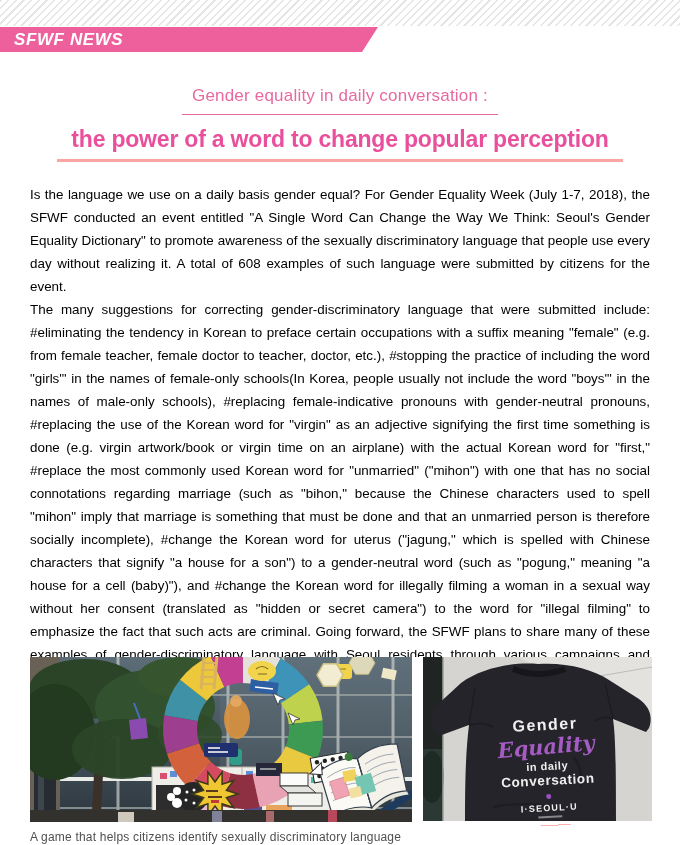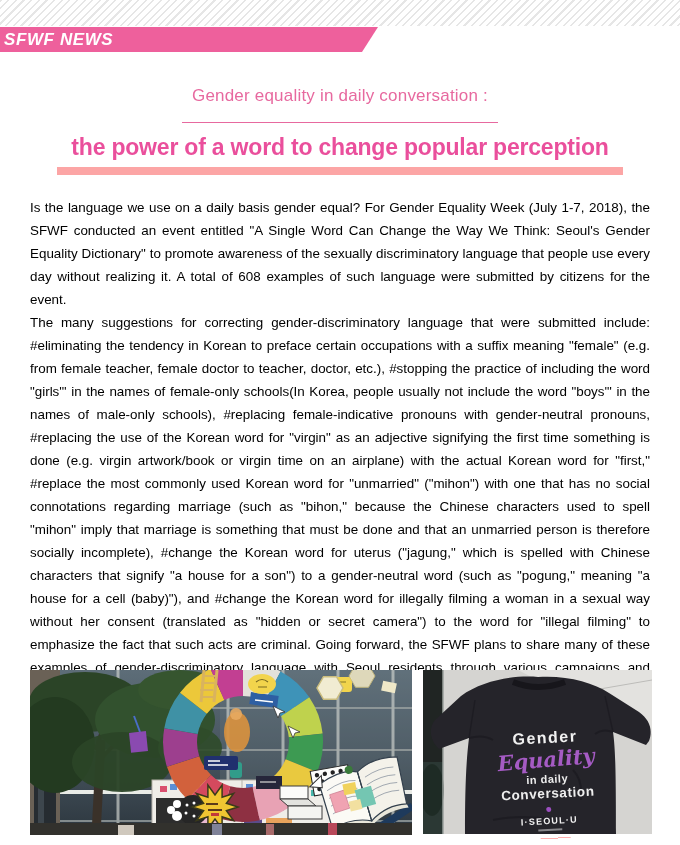--- a/index.html
+++ b/index.html
@@ -19,7 +19,7 @@
   }
   .banner span{
     font-style:italic;font-weight:900;font-size:17px;color:#ffffff;
-    padding-left:4px;letter-spacing:.6px;
+    padding-left:14px;letter-spacing:.6px;
   }
   
   .titles{margin-top:34px;text-align:center;}

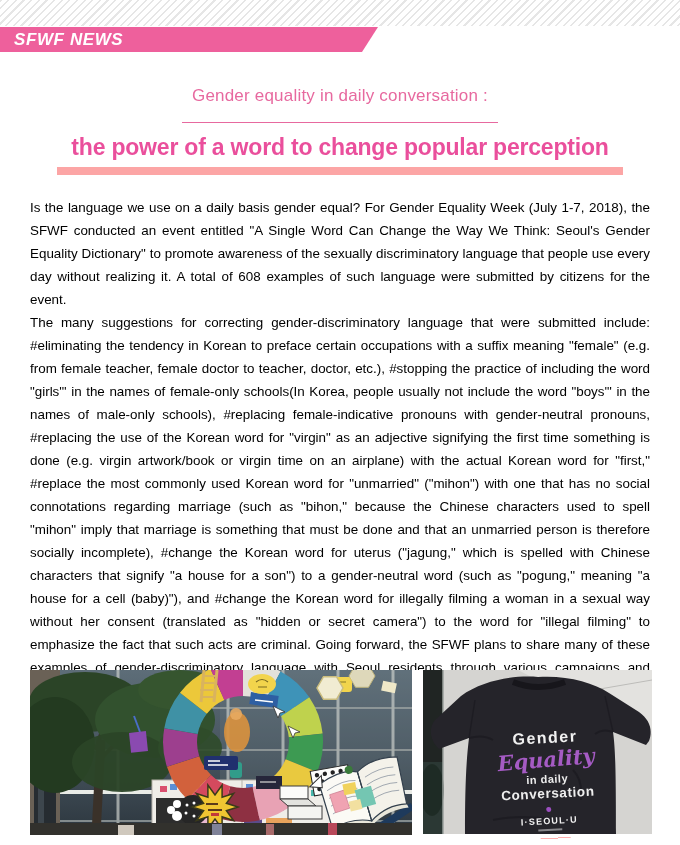--- a/index.html
+++ b/index.html
@@ -25,7 +25,7 @@
   .titles{margin-top:34px;text-align:center;}
   .title1{
     display:inline-block;color:#e7699f;font-size:17px;font-weight:400;
-    border-bottom:1px solid #e7699f;padding:0 10px 16px;letter-spacing:.2px;
+    border-bottom:1px solid #e7699f;padding:0 10px 8px;letter-spacing:.2px;
   }
   .title2wrap{margin-top:11px;text-align:center;}
   .title2{

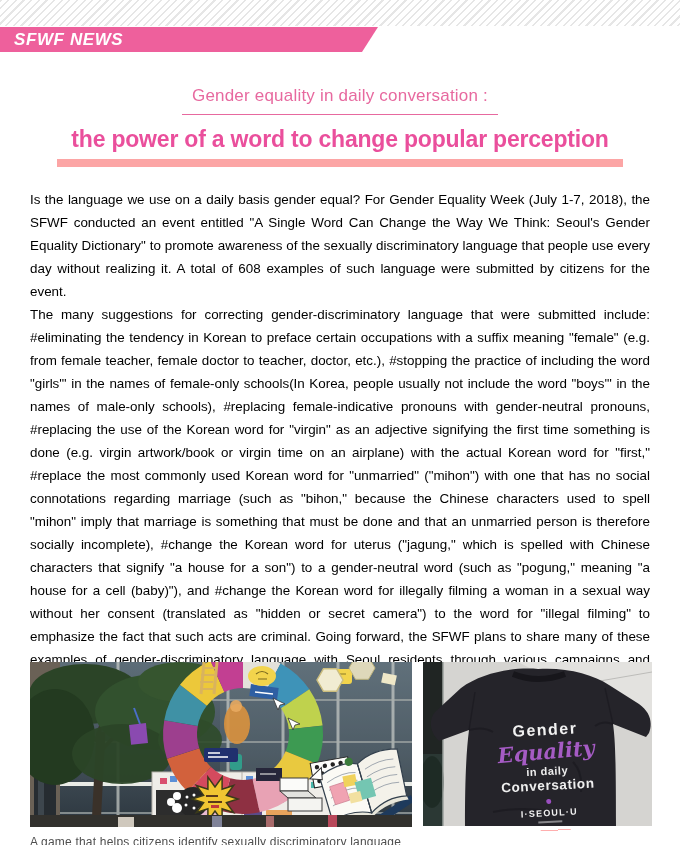--- a/index.html
+++ b/index.html
@@ -30,7 +30,7 @@
   .title2wrap{margin-top:11px;text-align:center;}
   .title2{
     display:inline-block;color:#ea4f9c;font-size:23px;font-weight:700;
-    border-bottom:8px solid #fca5a5;padding:0 14px 6px;letter-spacing:-.2px;
+    border-bottom:3px solid #fca5a5;padding:0 14px 6px;letter-spacing:-.2px;
   }
   
   .article{

